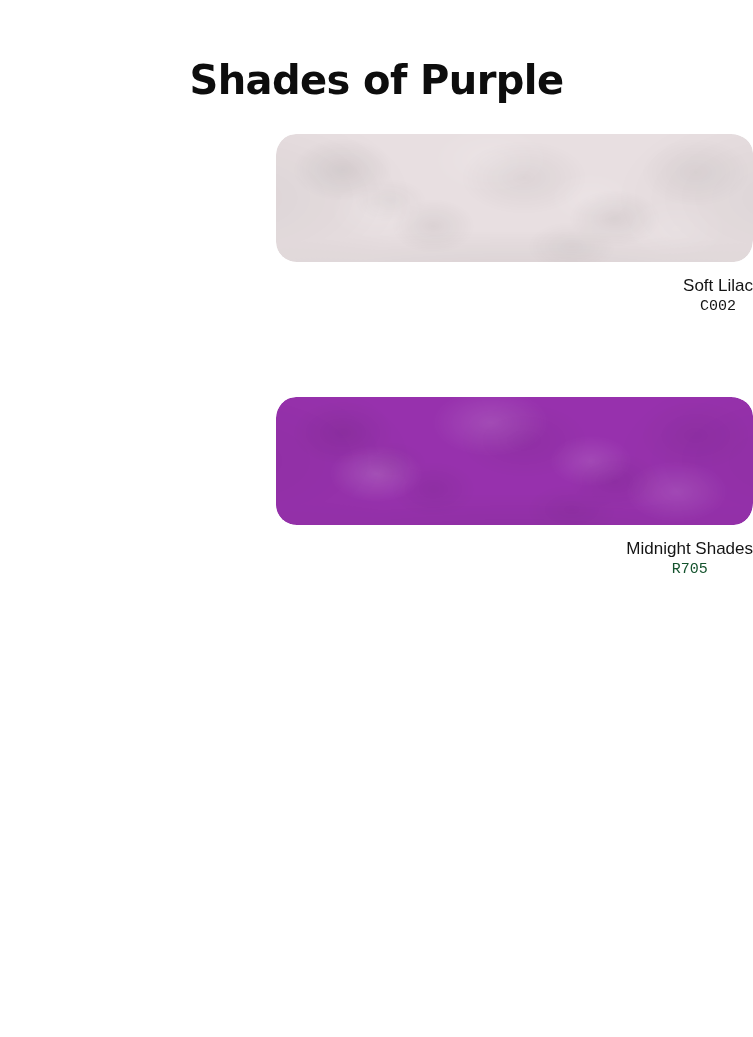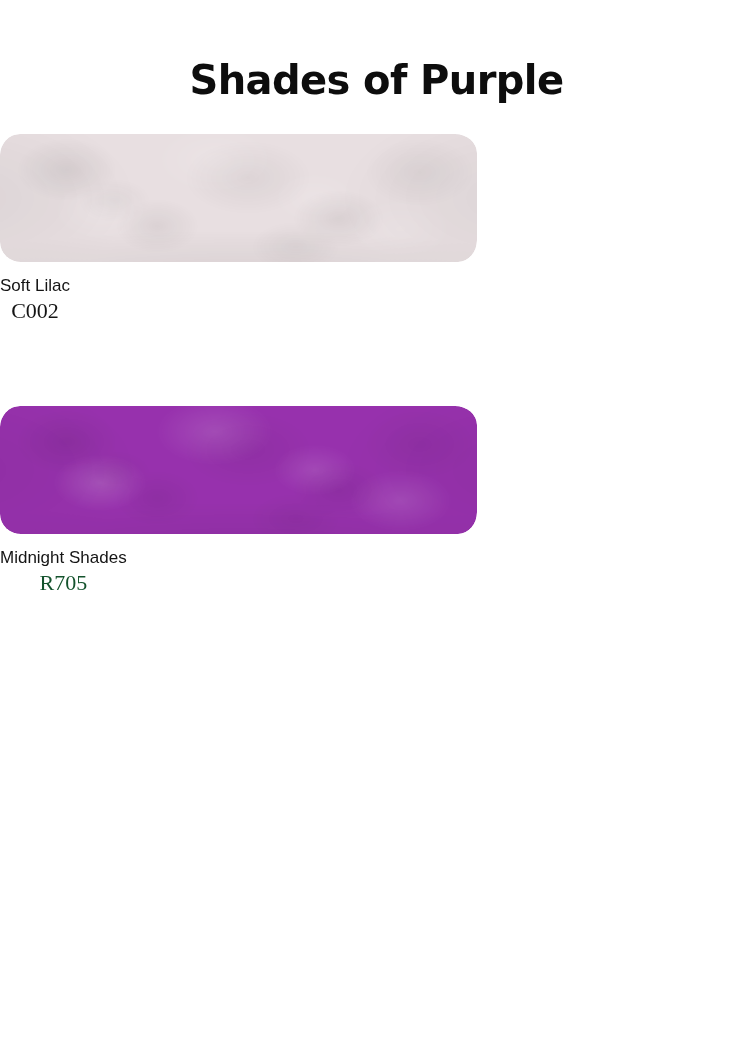--- a/index.html
+++ b/index.html
@@ -47,7 +47,7 @@
     width: 100%;
     display: flex;
     flex-direction: column;
-    align-items: flex-start;
+    align-items: flex-end;
   }
   .swatch-block {
     position: relative;

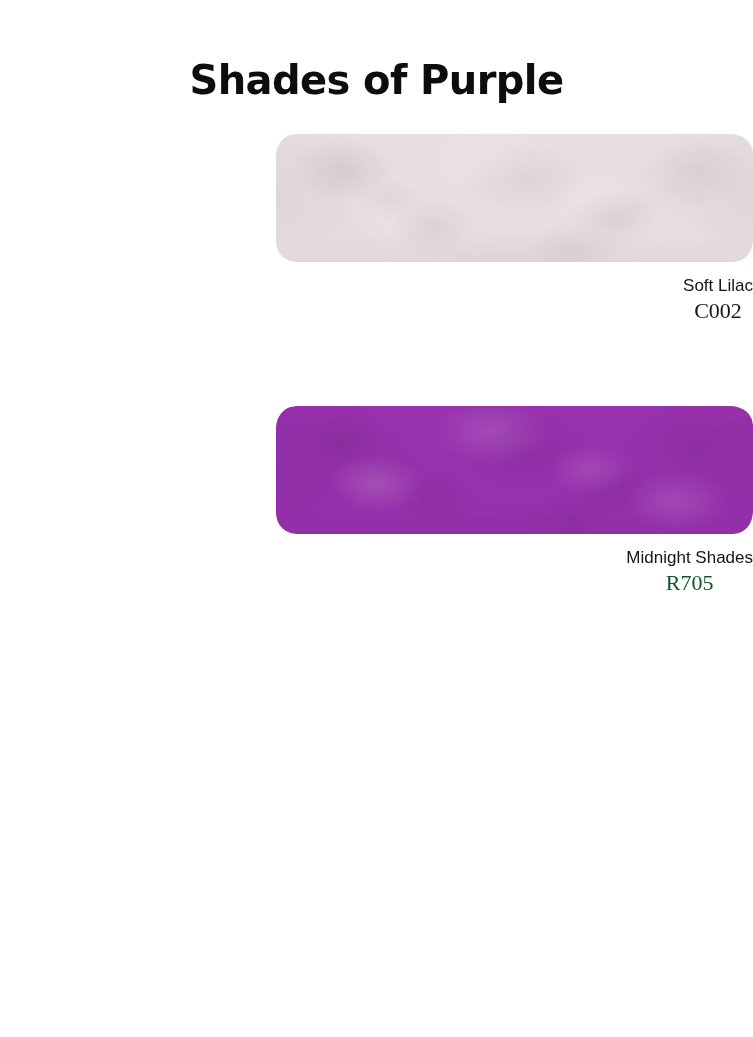--- a/index.html
+++ b/index.html
@@ -114,8 +114,8 @@
   }
   .swatch-code {
     display: block;
-    font-family: Liberation Serif, serif;
-    font-size: 22px;
+    font-family: Liberation Mono, monospace;
+    font-size: 15px;
     font-weight: 400;
     color: #141414;
   }

